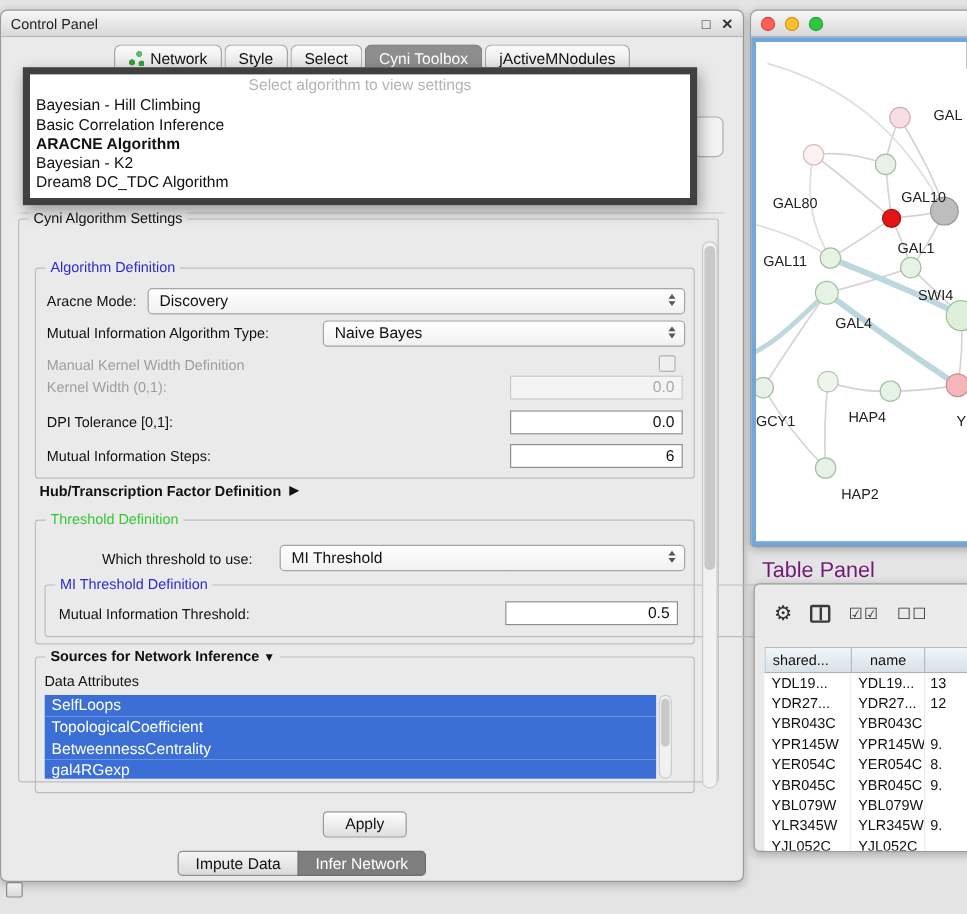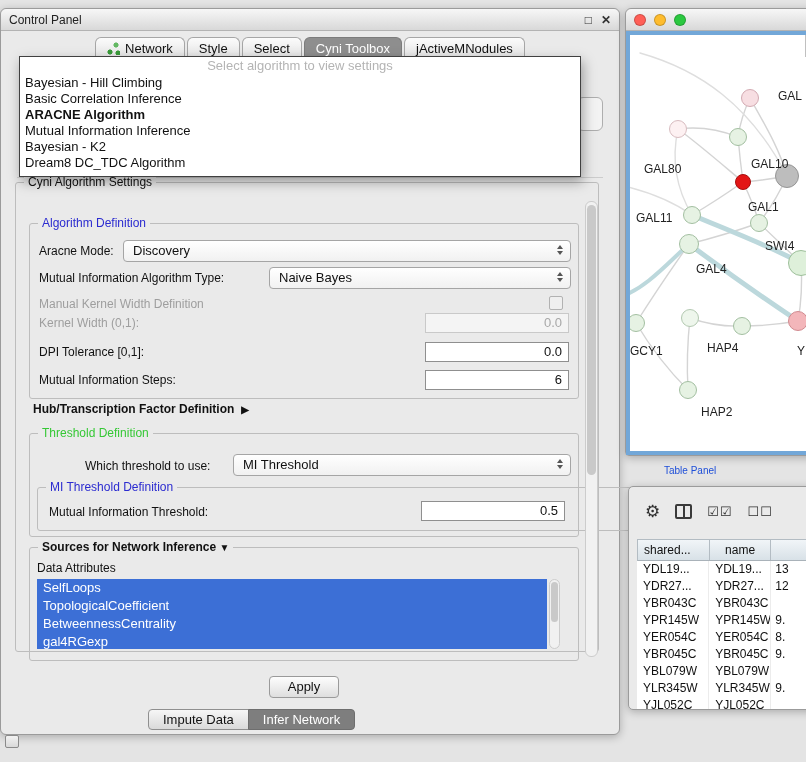--- a/index.html
+++ b/index.html
@@ -27,7 +27,7 @@
   .combo-fragment { position: absolute; left: 576px; top: 88px; width: 26px; height: 34px; border: 1px solid #aeaeae; border-radius: 6px; background: #f3f3f3; z-index: 1; }
   .faint-line { position: absolute; left: 16px; top: 168px; width: 586px; height: 1px; background: #cccccc; z-index: 0; }
 
-  #algo-popup { position: absolute; left: 18px; top: 47px; width: 562px; background: #ffffff; border: 1px solid #404040; box-shadow: 2px 5px 12px rgba(0,0,0,.35); z-index: 40; padding-bottom: 5px; }
+  #algo-popup { position: absolute; left: 18px; top: 47px; width: 562px; background: #ffffff; border: 6px solid #404040; box-shadow: 2px 5px 12px rgba(0,0,0,.35); z-index: 40; padding-bottom: 5px; }
   .popup-placeholder { color: #b4b4b4; text-align: center; font-size: 13px; line-height: 18px; }
   .popup-item { font-size: 13px; height: 16px; line-height: 16px; padding: 0 5px; white-space: nowrap; }
   .popup-item.sel { font-weight: bold; }

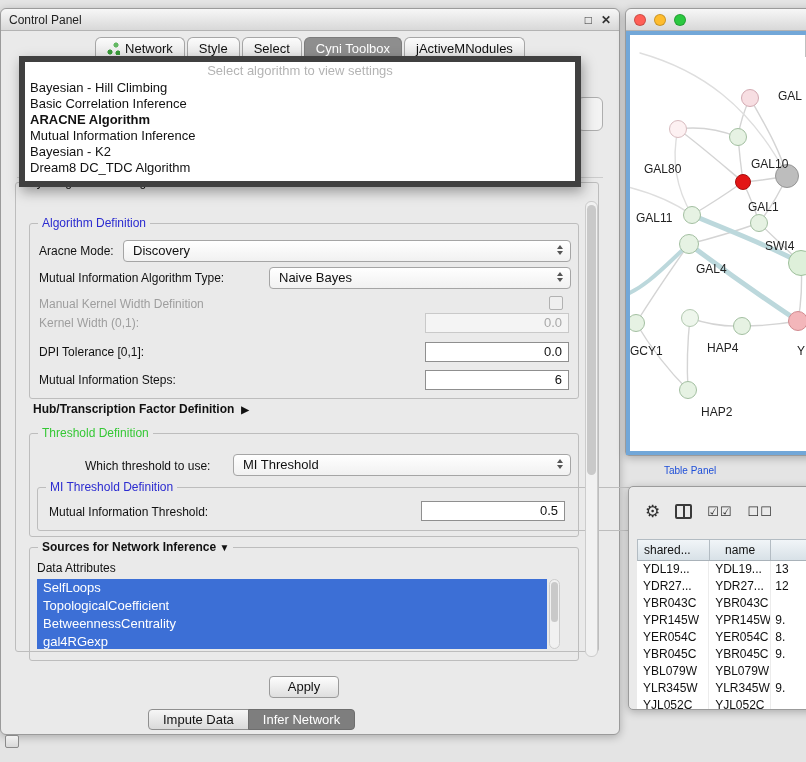--- a/index.html
+++ b/index.html
@@ -152,7 +152,6 @@
           <div class="popup-item">Bayesian - Hill Climbing</div>
           <div class="popup-item">Basic Correlation Inference</div>
           <div class="popup-item sel">ARACNE Algorithm</div>
-          <div class="popup-item">Mutual Information Inference</div>
           <div class="popup-item">Bayesian - K2</div>
           <div class="popup-item">Dream8 DC_TDC Algorithm</div>
         </div>

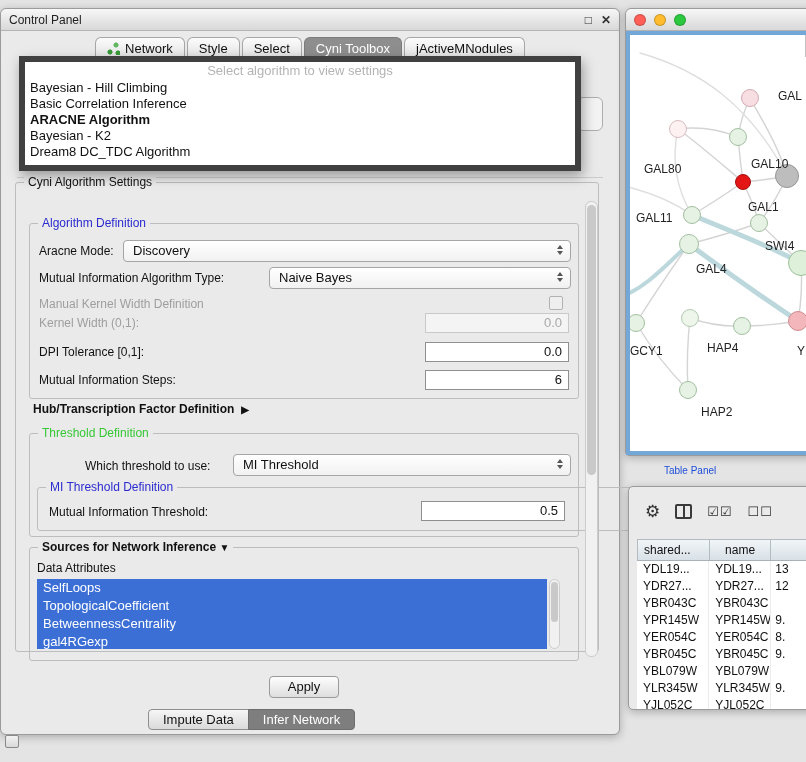--- a/index.html
+++ b/index.html
@@ -91,7 +91,7 @@
   .net-scroll-stub { position: absolute; right: 0; top: 0; width: 11px; height: 22px; background: #fbfbfb; border: 1px solid #c0c0c0; }
 
   
-  #table-panel-label { position: absolute; left: 664px; top: 465px; font-size: 10px; color: #1d4ed8; }
+  #table-panel-label { position: absolute; left: 635px; top: 465px; font-size: 18px; color: #701a75; }
   #table-window { left: 628px; top: 486px; width: 196px; height: 224px; border-radius: 5px; overflow: hidden; }
   .tp-toolbar { height: 48px; display: flex; align-items: center; gap: 15px; padding-left: 16px; color: #2f2f2f; }
   .gear { font-size: 17px; }

